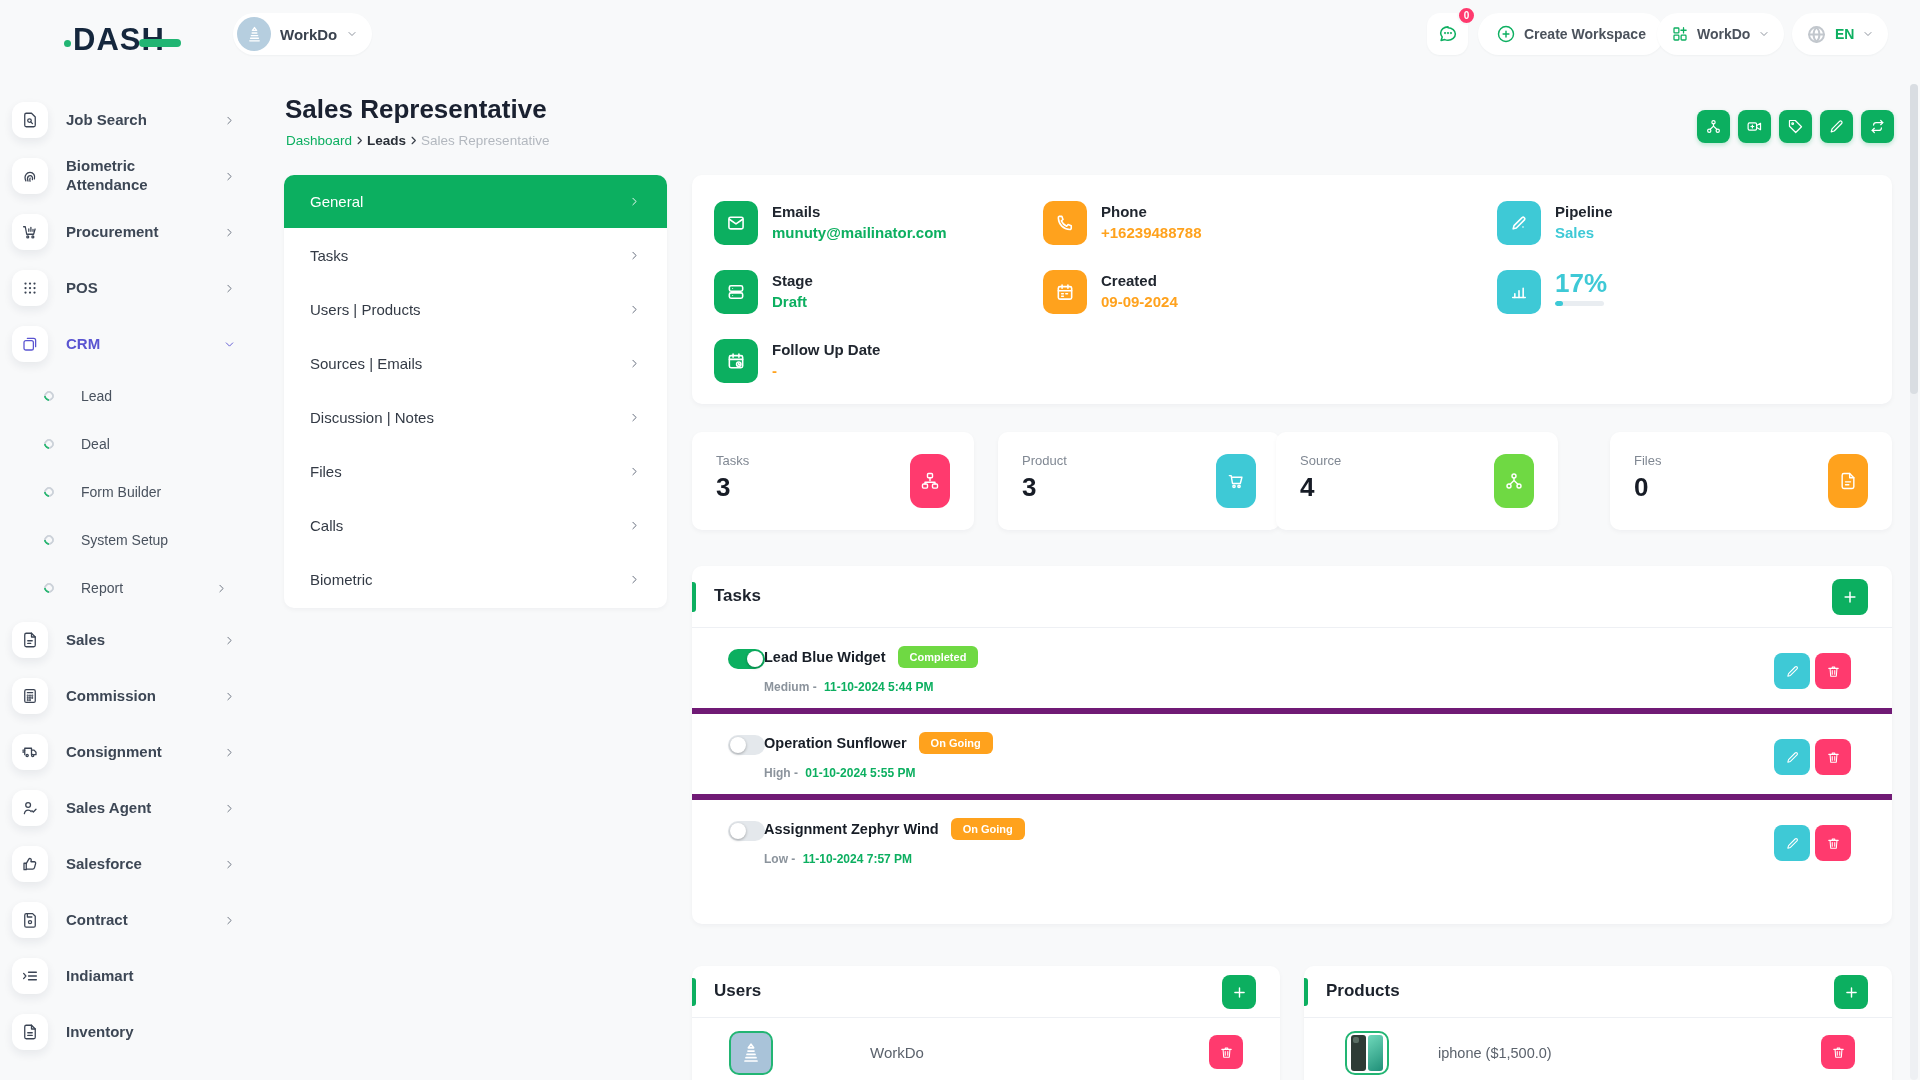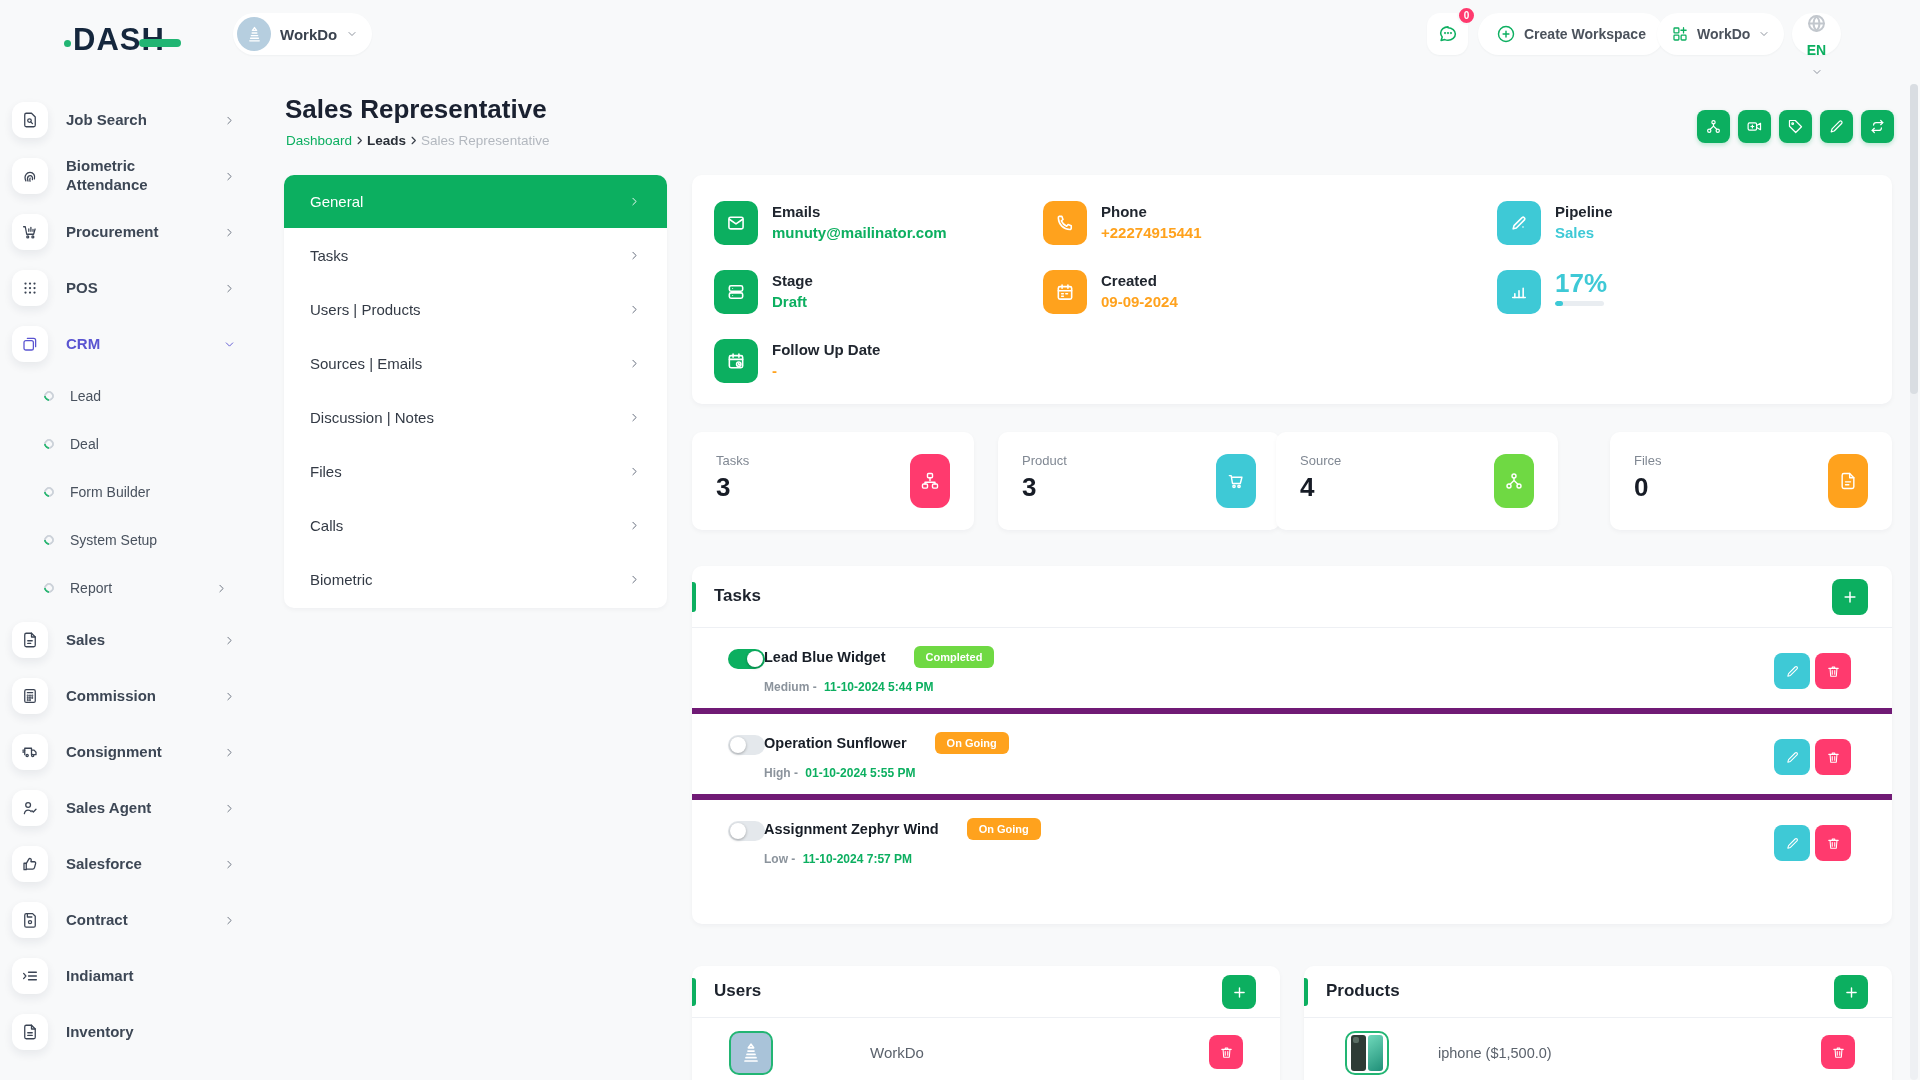--- a/index.html
+++ b/index.html
@@ -28,7 +28,7 @@
 
   .create-pill { left:1478px; padding:0 18px; gap:8px; font-size:14px; font-weight:600; color:#4b525c; }
   .wd-pill { left:1657px; padding:0 14px; gap:8px; font-size:14px; font-weight:600; color:#4b525c; }
-  .en-pill { left:1792px; padding:0 14px; gap:8px; font-size:14px; font-weight:700;flex-direction:column; }
+  .en-pill { left:1792px; padding:0 14px; gap:8px; font-size:14px; font-weight:700; }
   .en-label { color:#0caf60; }
   .green-ic { color:#0caf60; }
   .globe-ic { color:#c2c7cd; }

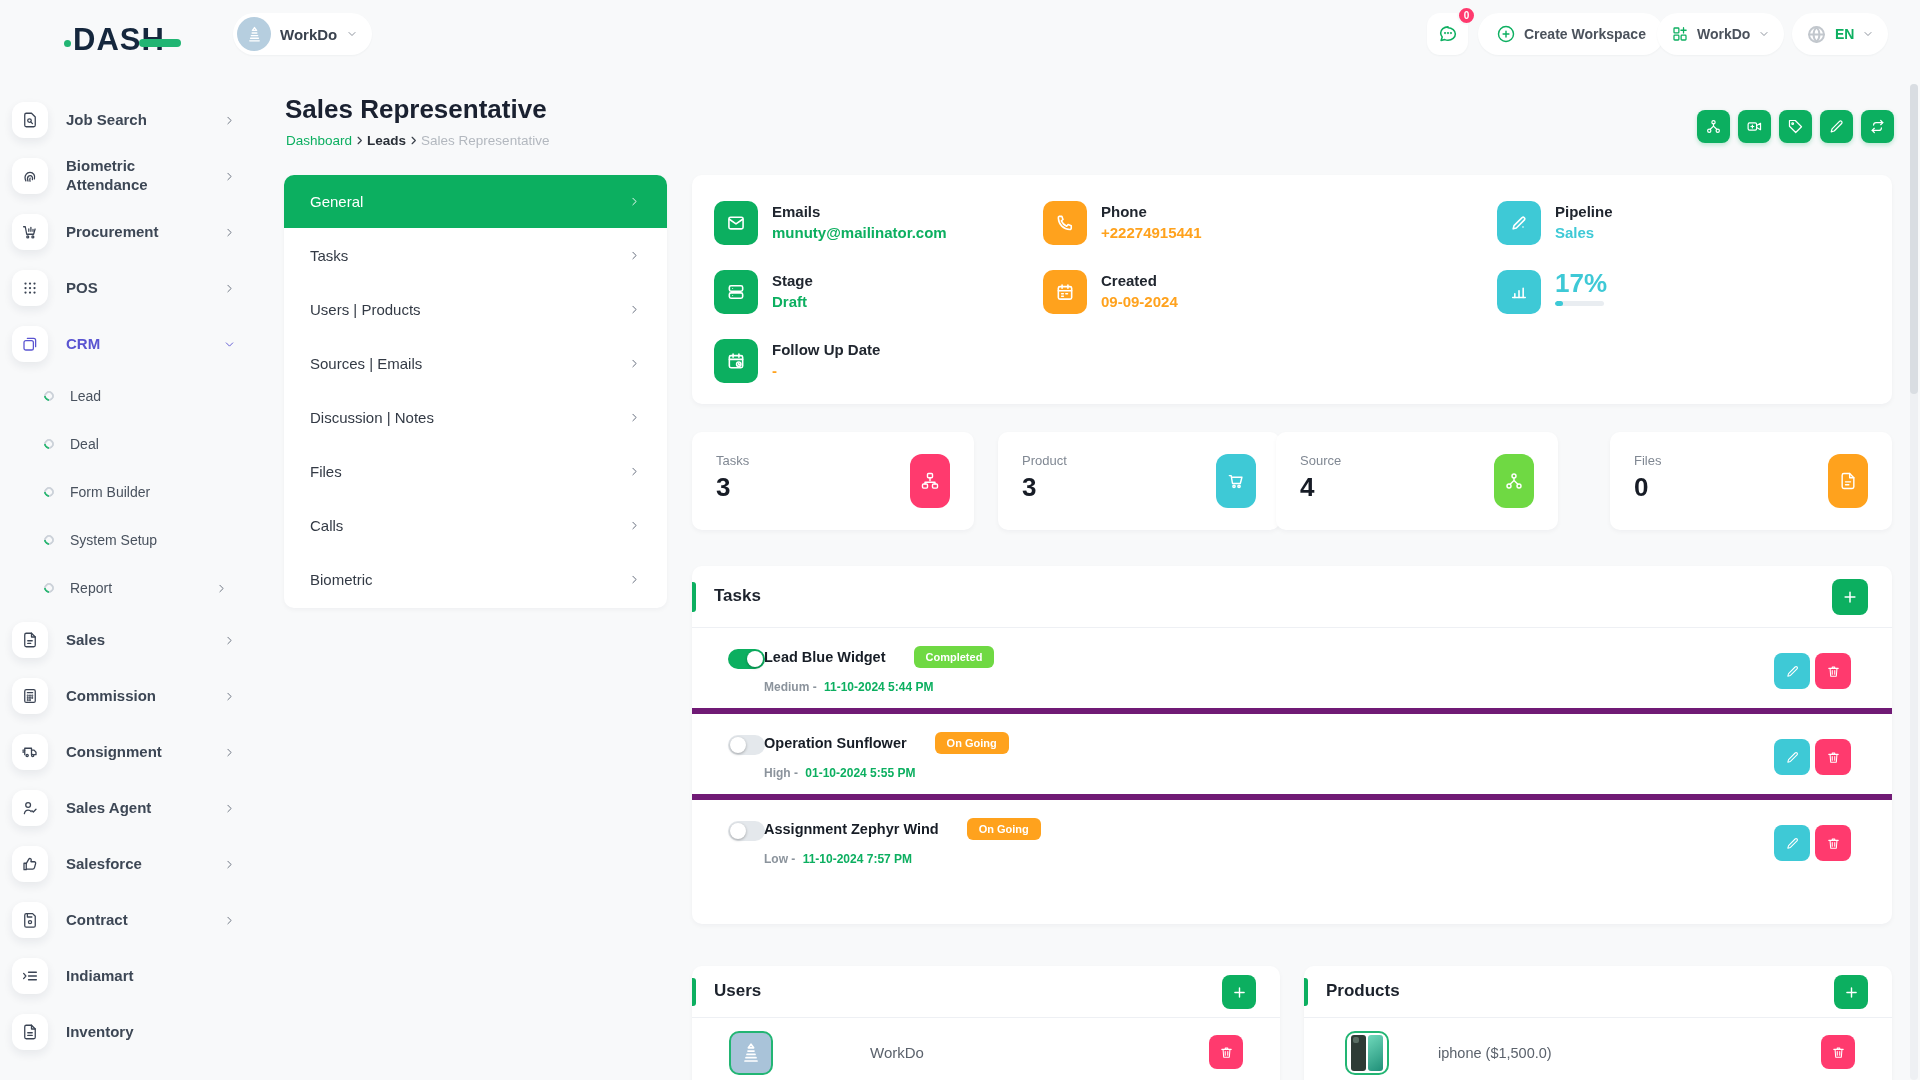--- a/index.html
+++ b/index.html
@@ -601,7 +601,7 @@
       </span>
       <div>
         <div class="i-label">Phone</div>
-        <div class="i-value v-orange">+22274915441</div>
+        <div class="i-value v-orange">+16239488788</div>
       </div>
     </div>
 

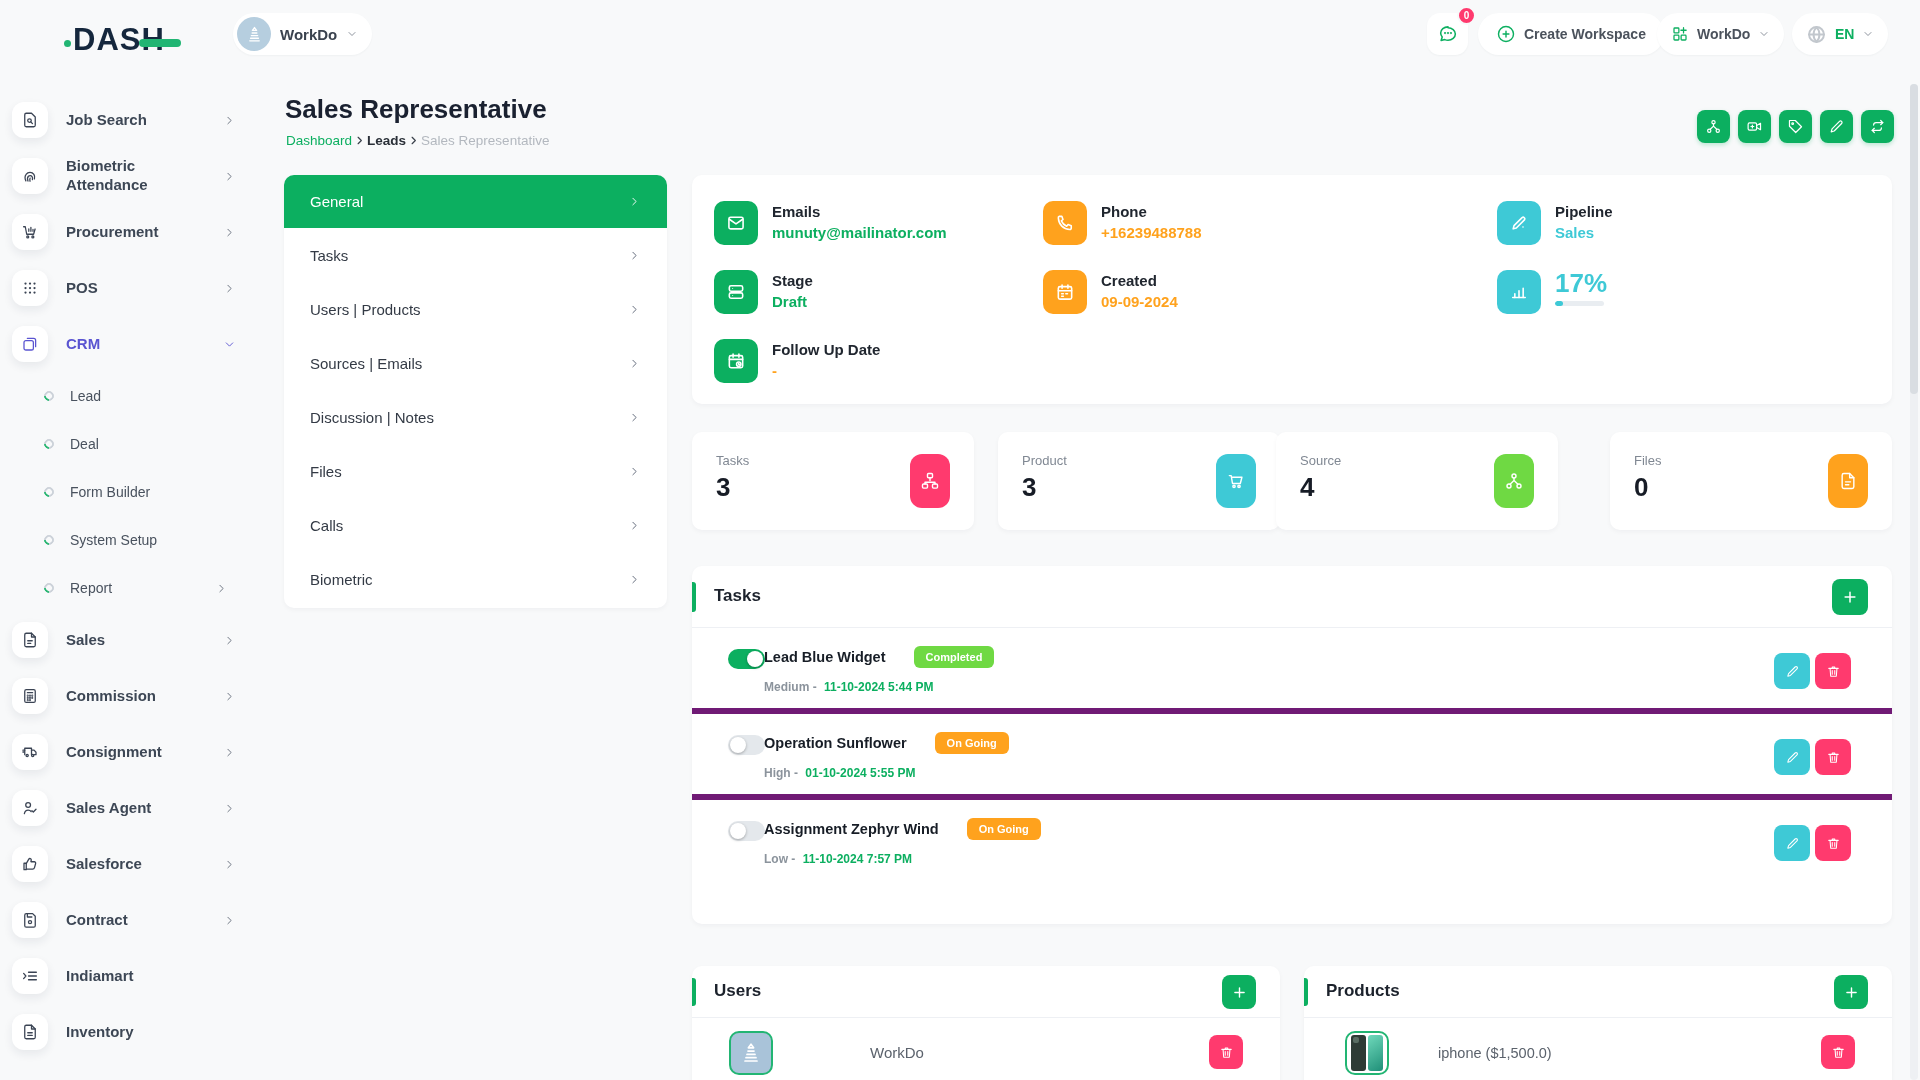--- a/index.html
+++ b/index.html
@@ -40,7 +40,7 @@
   .s-label { margin-left:18px; font-size:15px; font-weight:600; color:#3d4755; line-height:1.25; width:128px; }
   .s-chev { position:absolute; right:28px; color:#646d7a; }
   .s-item.active .s-label, .s-item.active .s-tile, .s-item.active .s-chev { color:#5a54d1; }
-  .sub-item { display:flex; align-items:center; height:48px; padding-left:32px; cursor:pointer; position:relative; }
+  .sub-item { display:flex; align-items:center; height:48px; padding-left:32px; cursor:pointer; position:relative;gap:11px; }
   .bullet { width:10px; height:10px; border-radius:50%; border:2px solid #ccd2d9; border-left-color:#2bb673; transform:rotate(-45deg); flex:0 0 10px; }
   .sub-label { margin-left:16px; font-size:14px; font-weight:500; color:#49525e; }
 

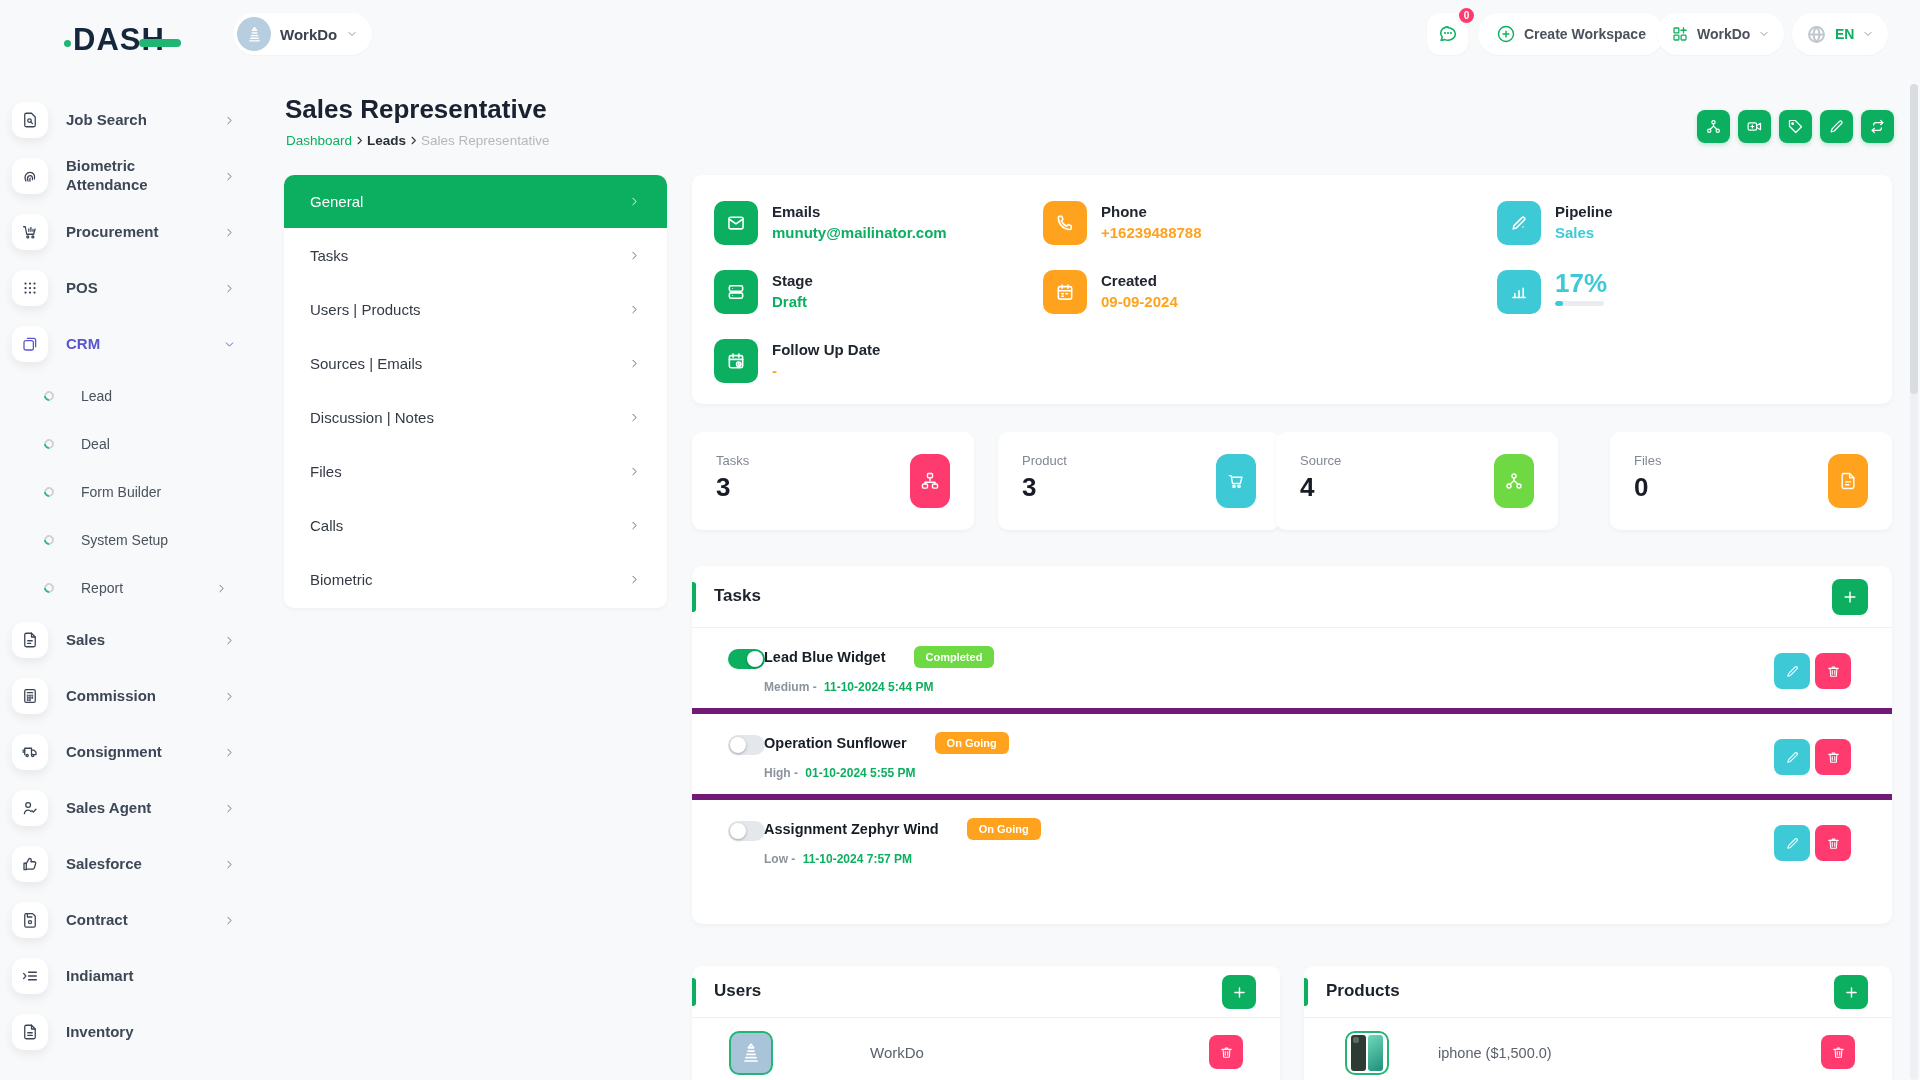--- a/index.html
+++ b/index.html
@@ -99,7 +99,7 @@
   .toggle.on .knob { left:auto; right:2px; }
   .task-title-line { position:absolute; left:72px; top:18px; display:flex; align-items:center; }
   .task-name { font-size:14.5px; font-weight:700; color:#171d26; }
-  .task-badge { margin-left:28px; padding:5px 12px; border-radius:6px; font-size:11px; font-weight:600; color:#fff; }
+  .task-badge { margin-left:12px; padding:5px 12px; border-radius:6px; font-size:11px; font-weight:600; color:#fff; }
   .badge-green { background:#6fd943; } .badge-orange { background:#ffa21d; }
   .task-meta { position:absolute; left:72px; top:52px; font-size:12px; }
   .t-priority { color:#8b939c; font-weight:600; }

